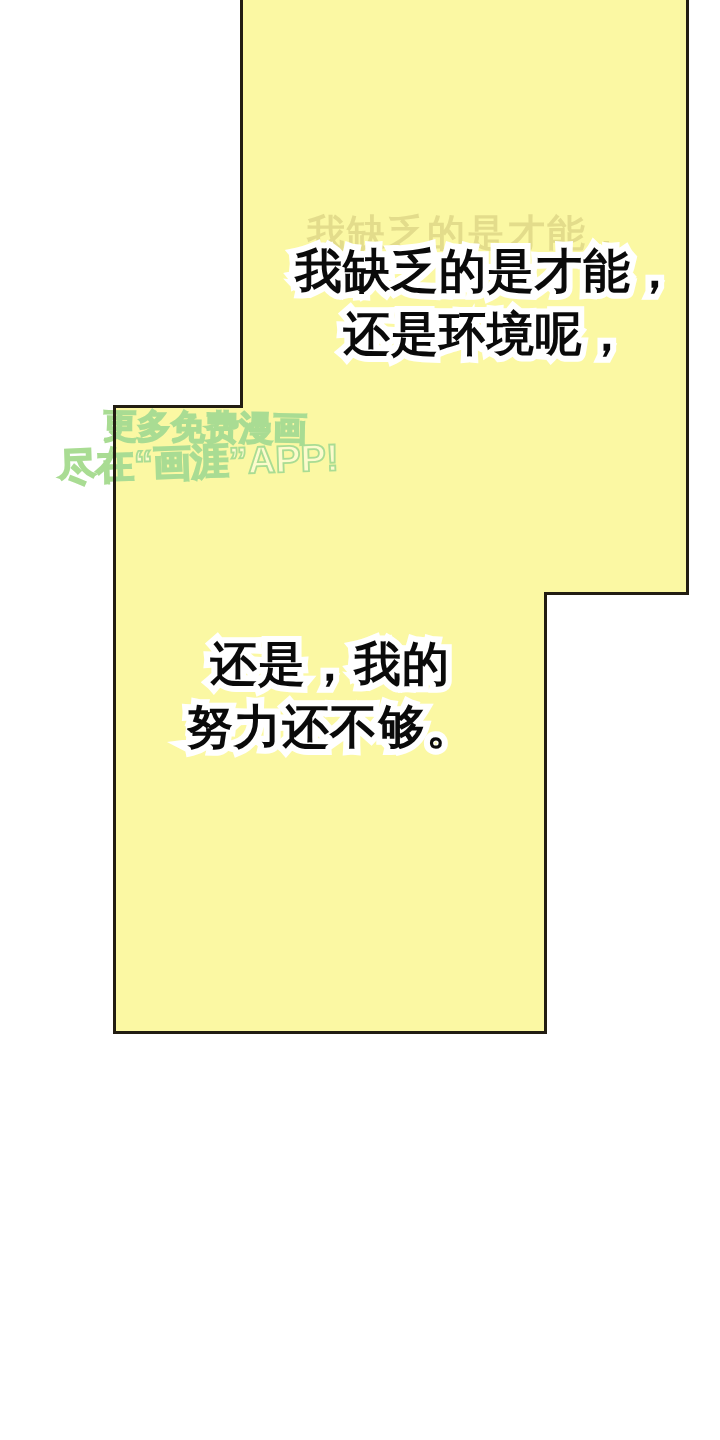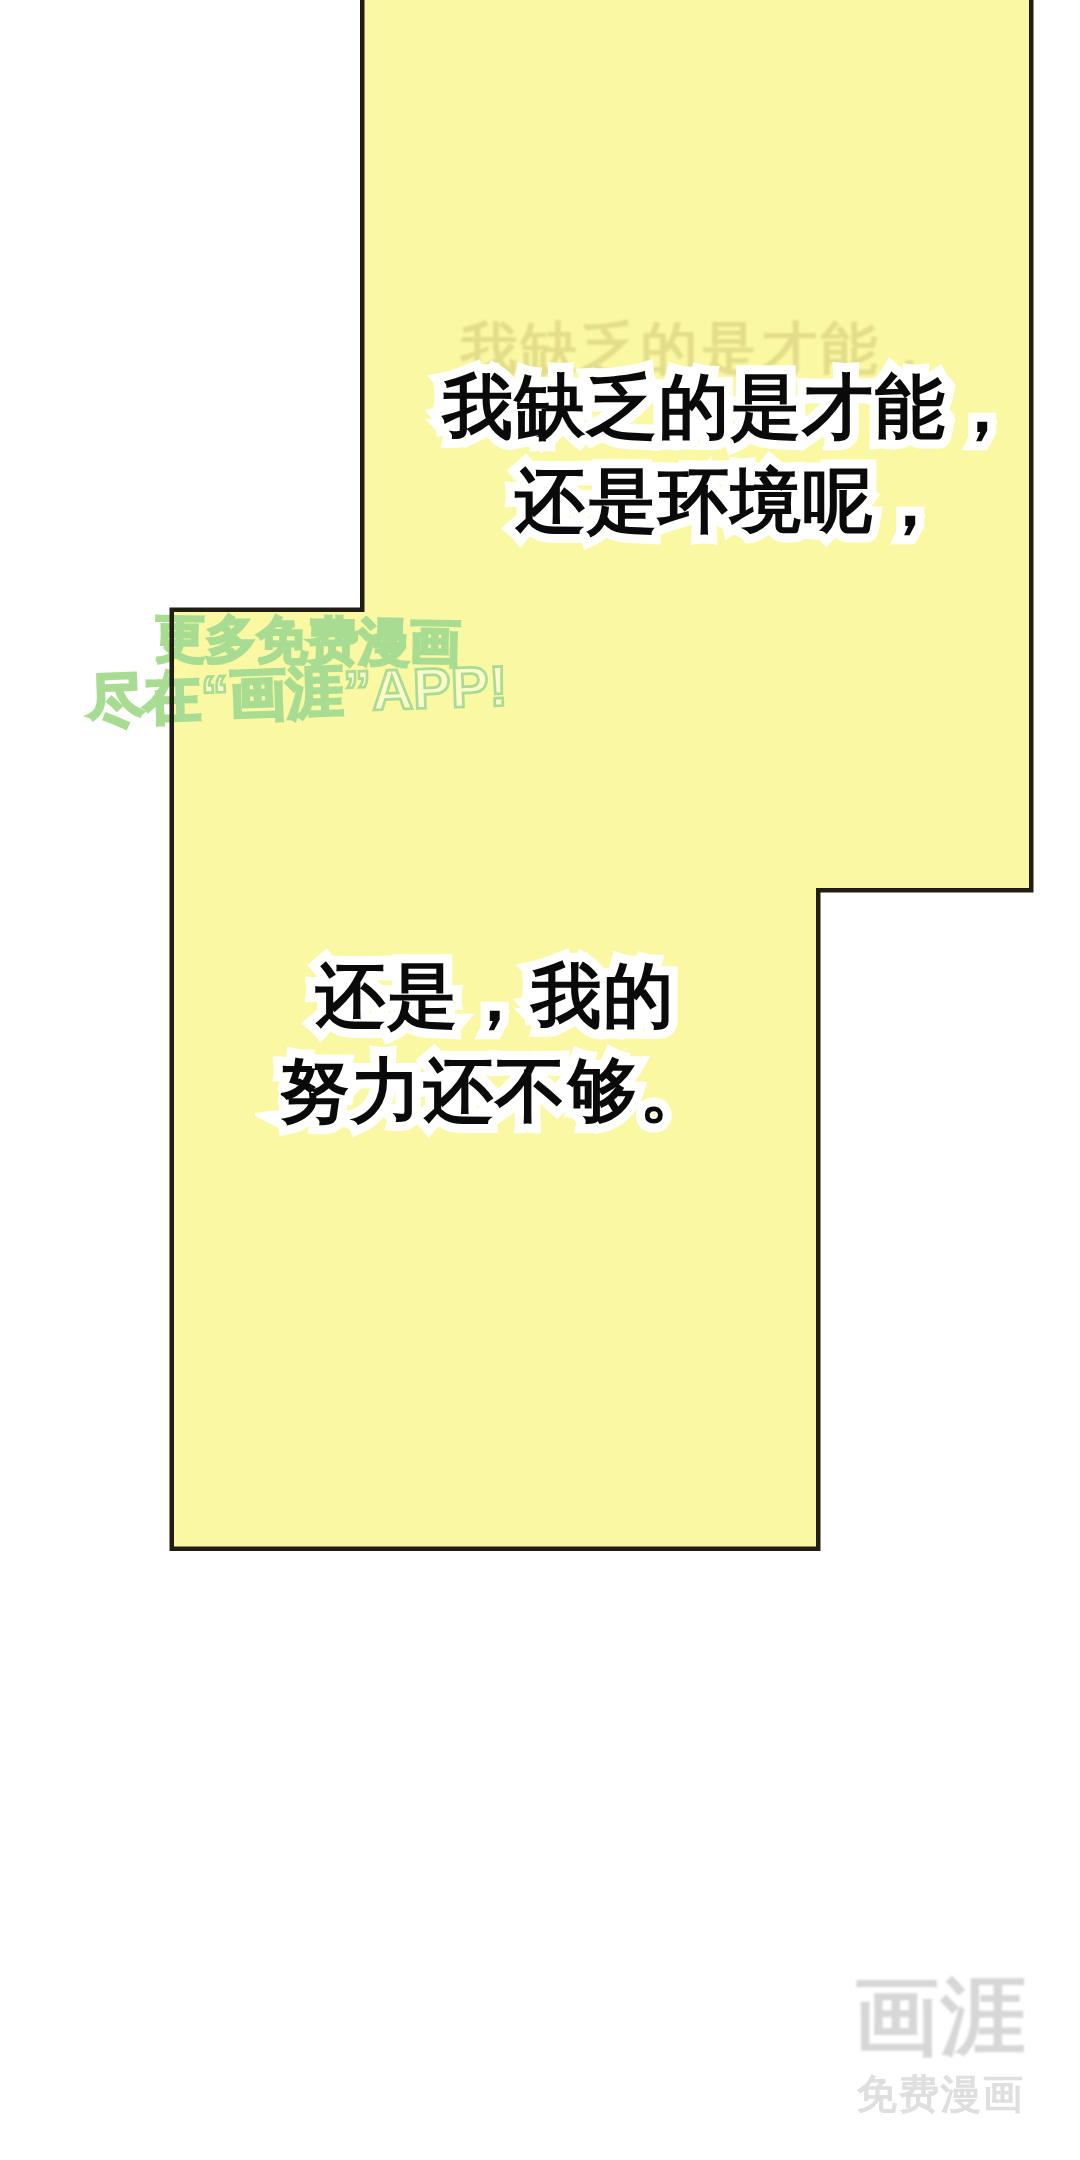--- a/index.html
+++ b/index.html
@@ -136,10 +136,6 @@
       </span>
     </div>
 
-    <div class="brand">
-      <div class="brand-logo">画涯</div>
-      <div class="brand-tagline">免费漫画</div>
-    </div>
 
   </div>
 </div>

